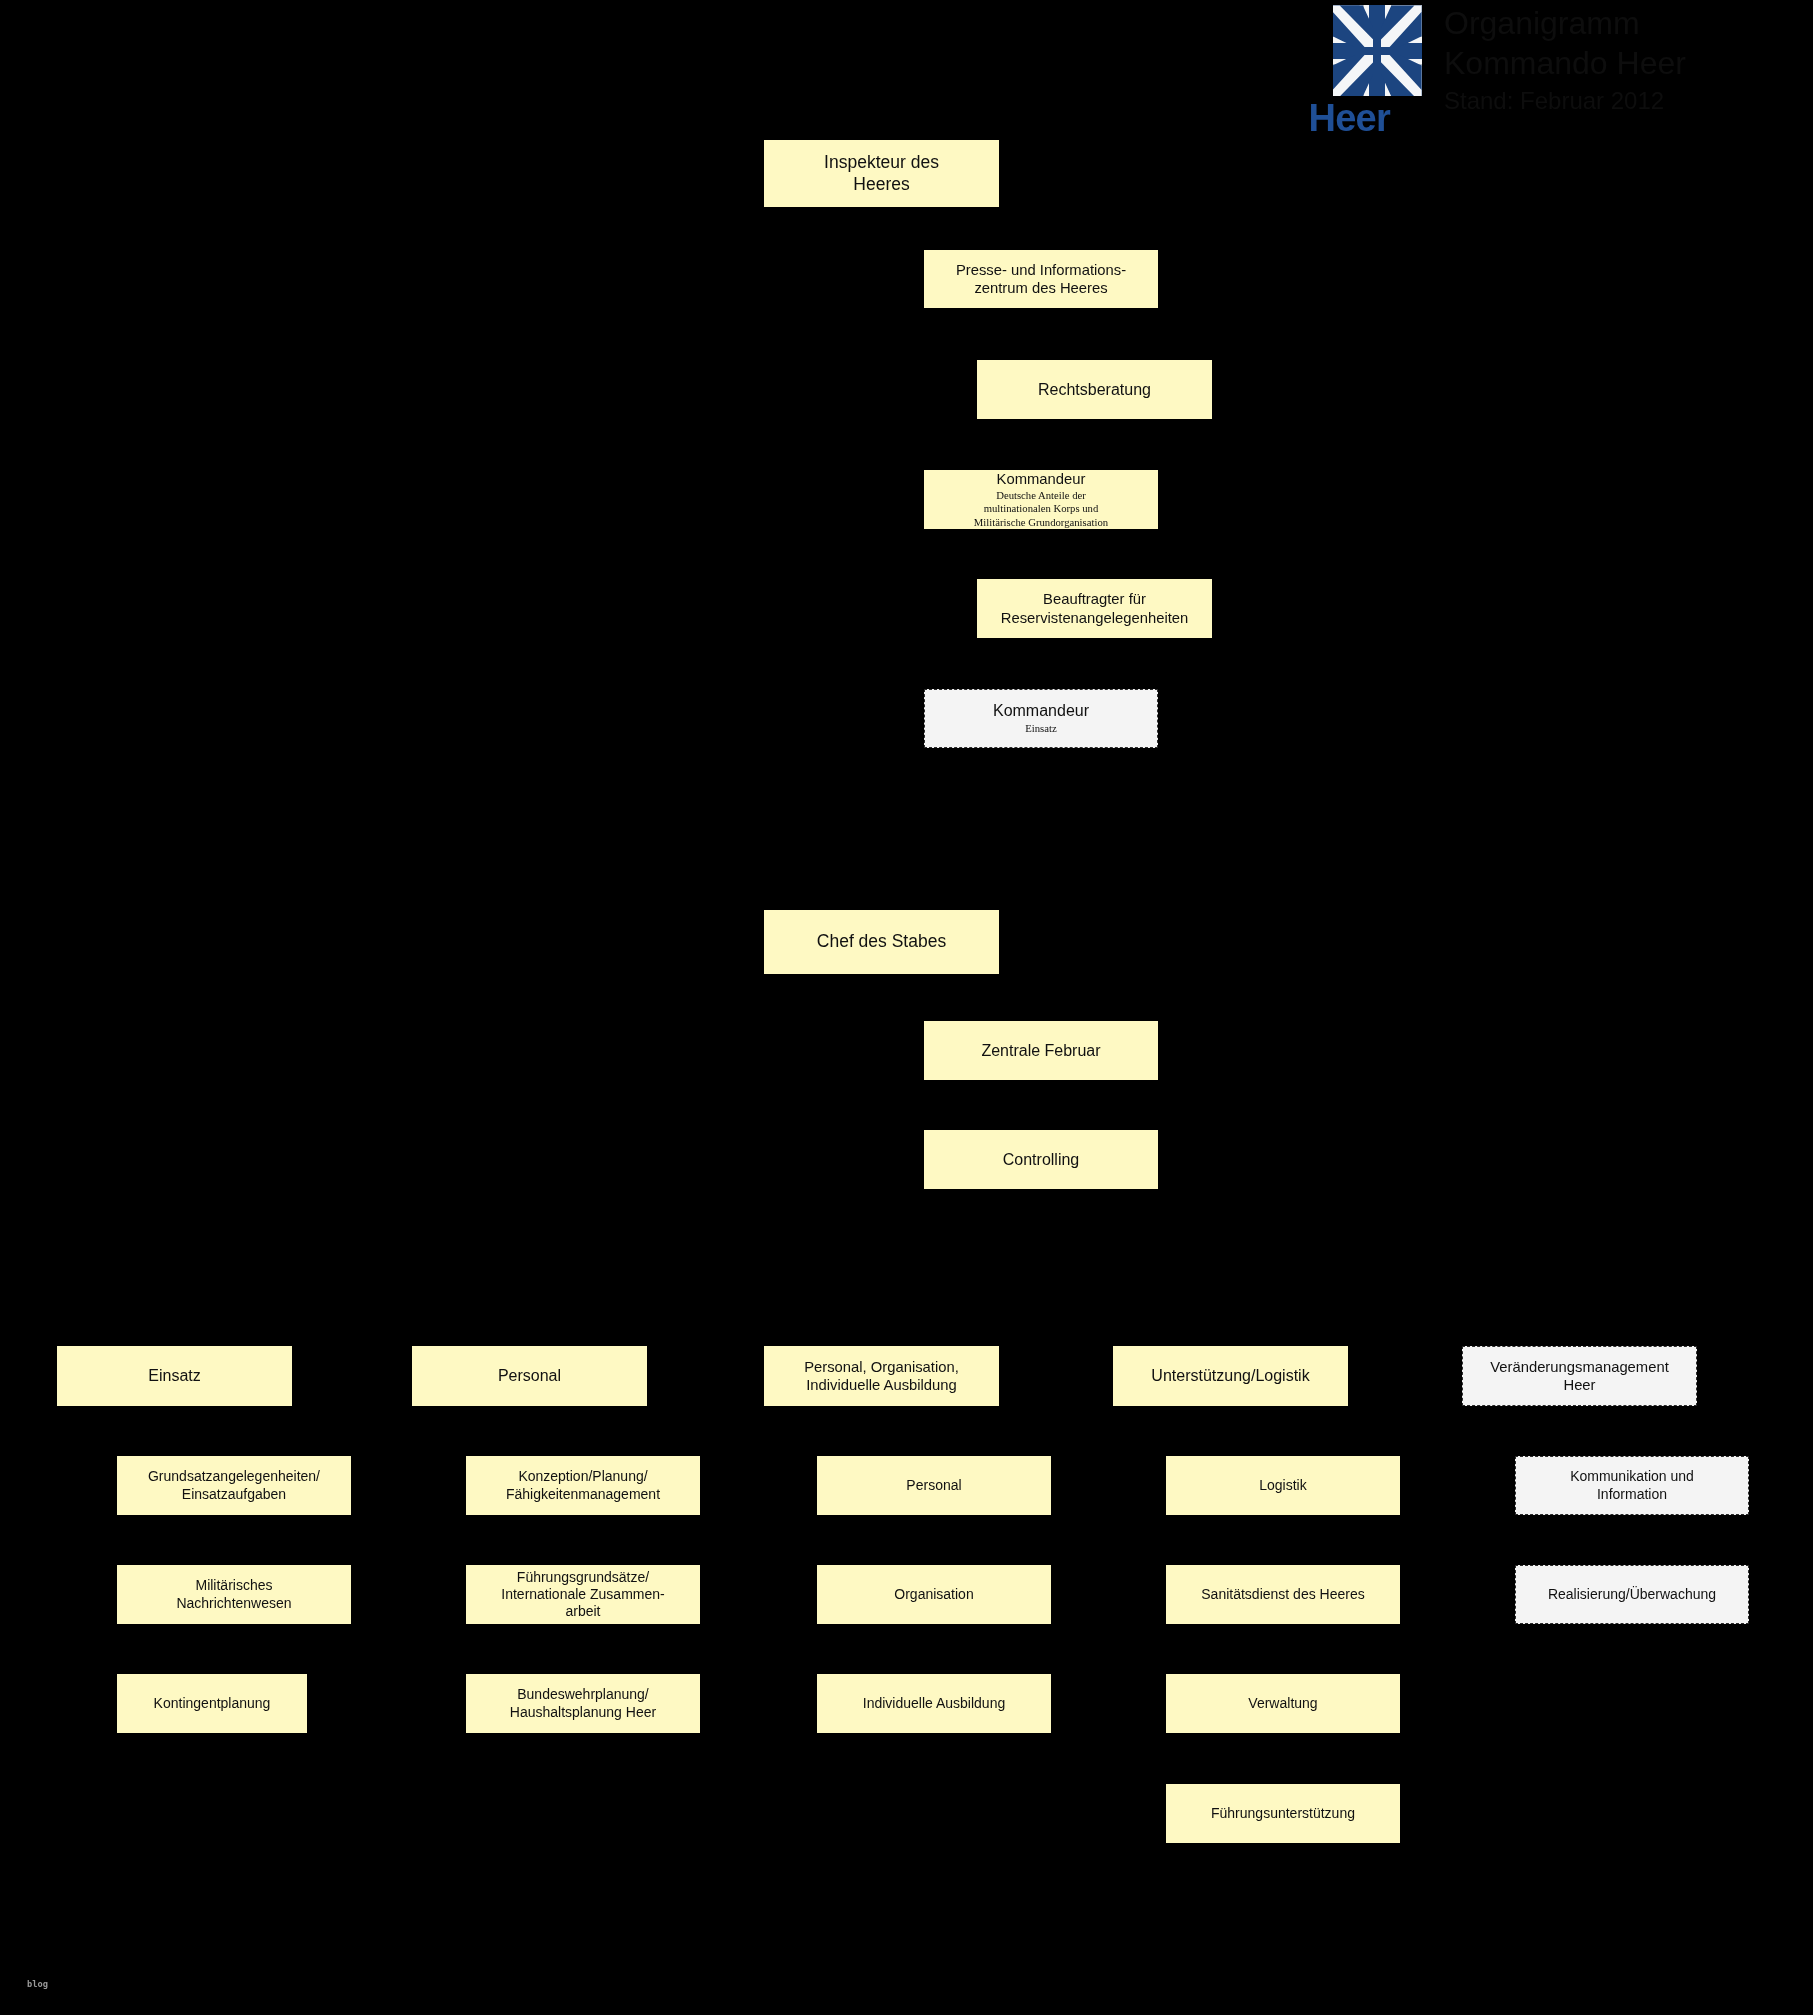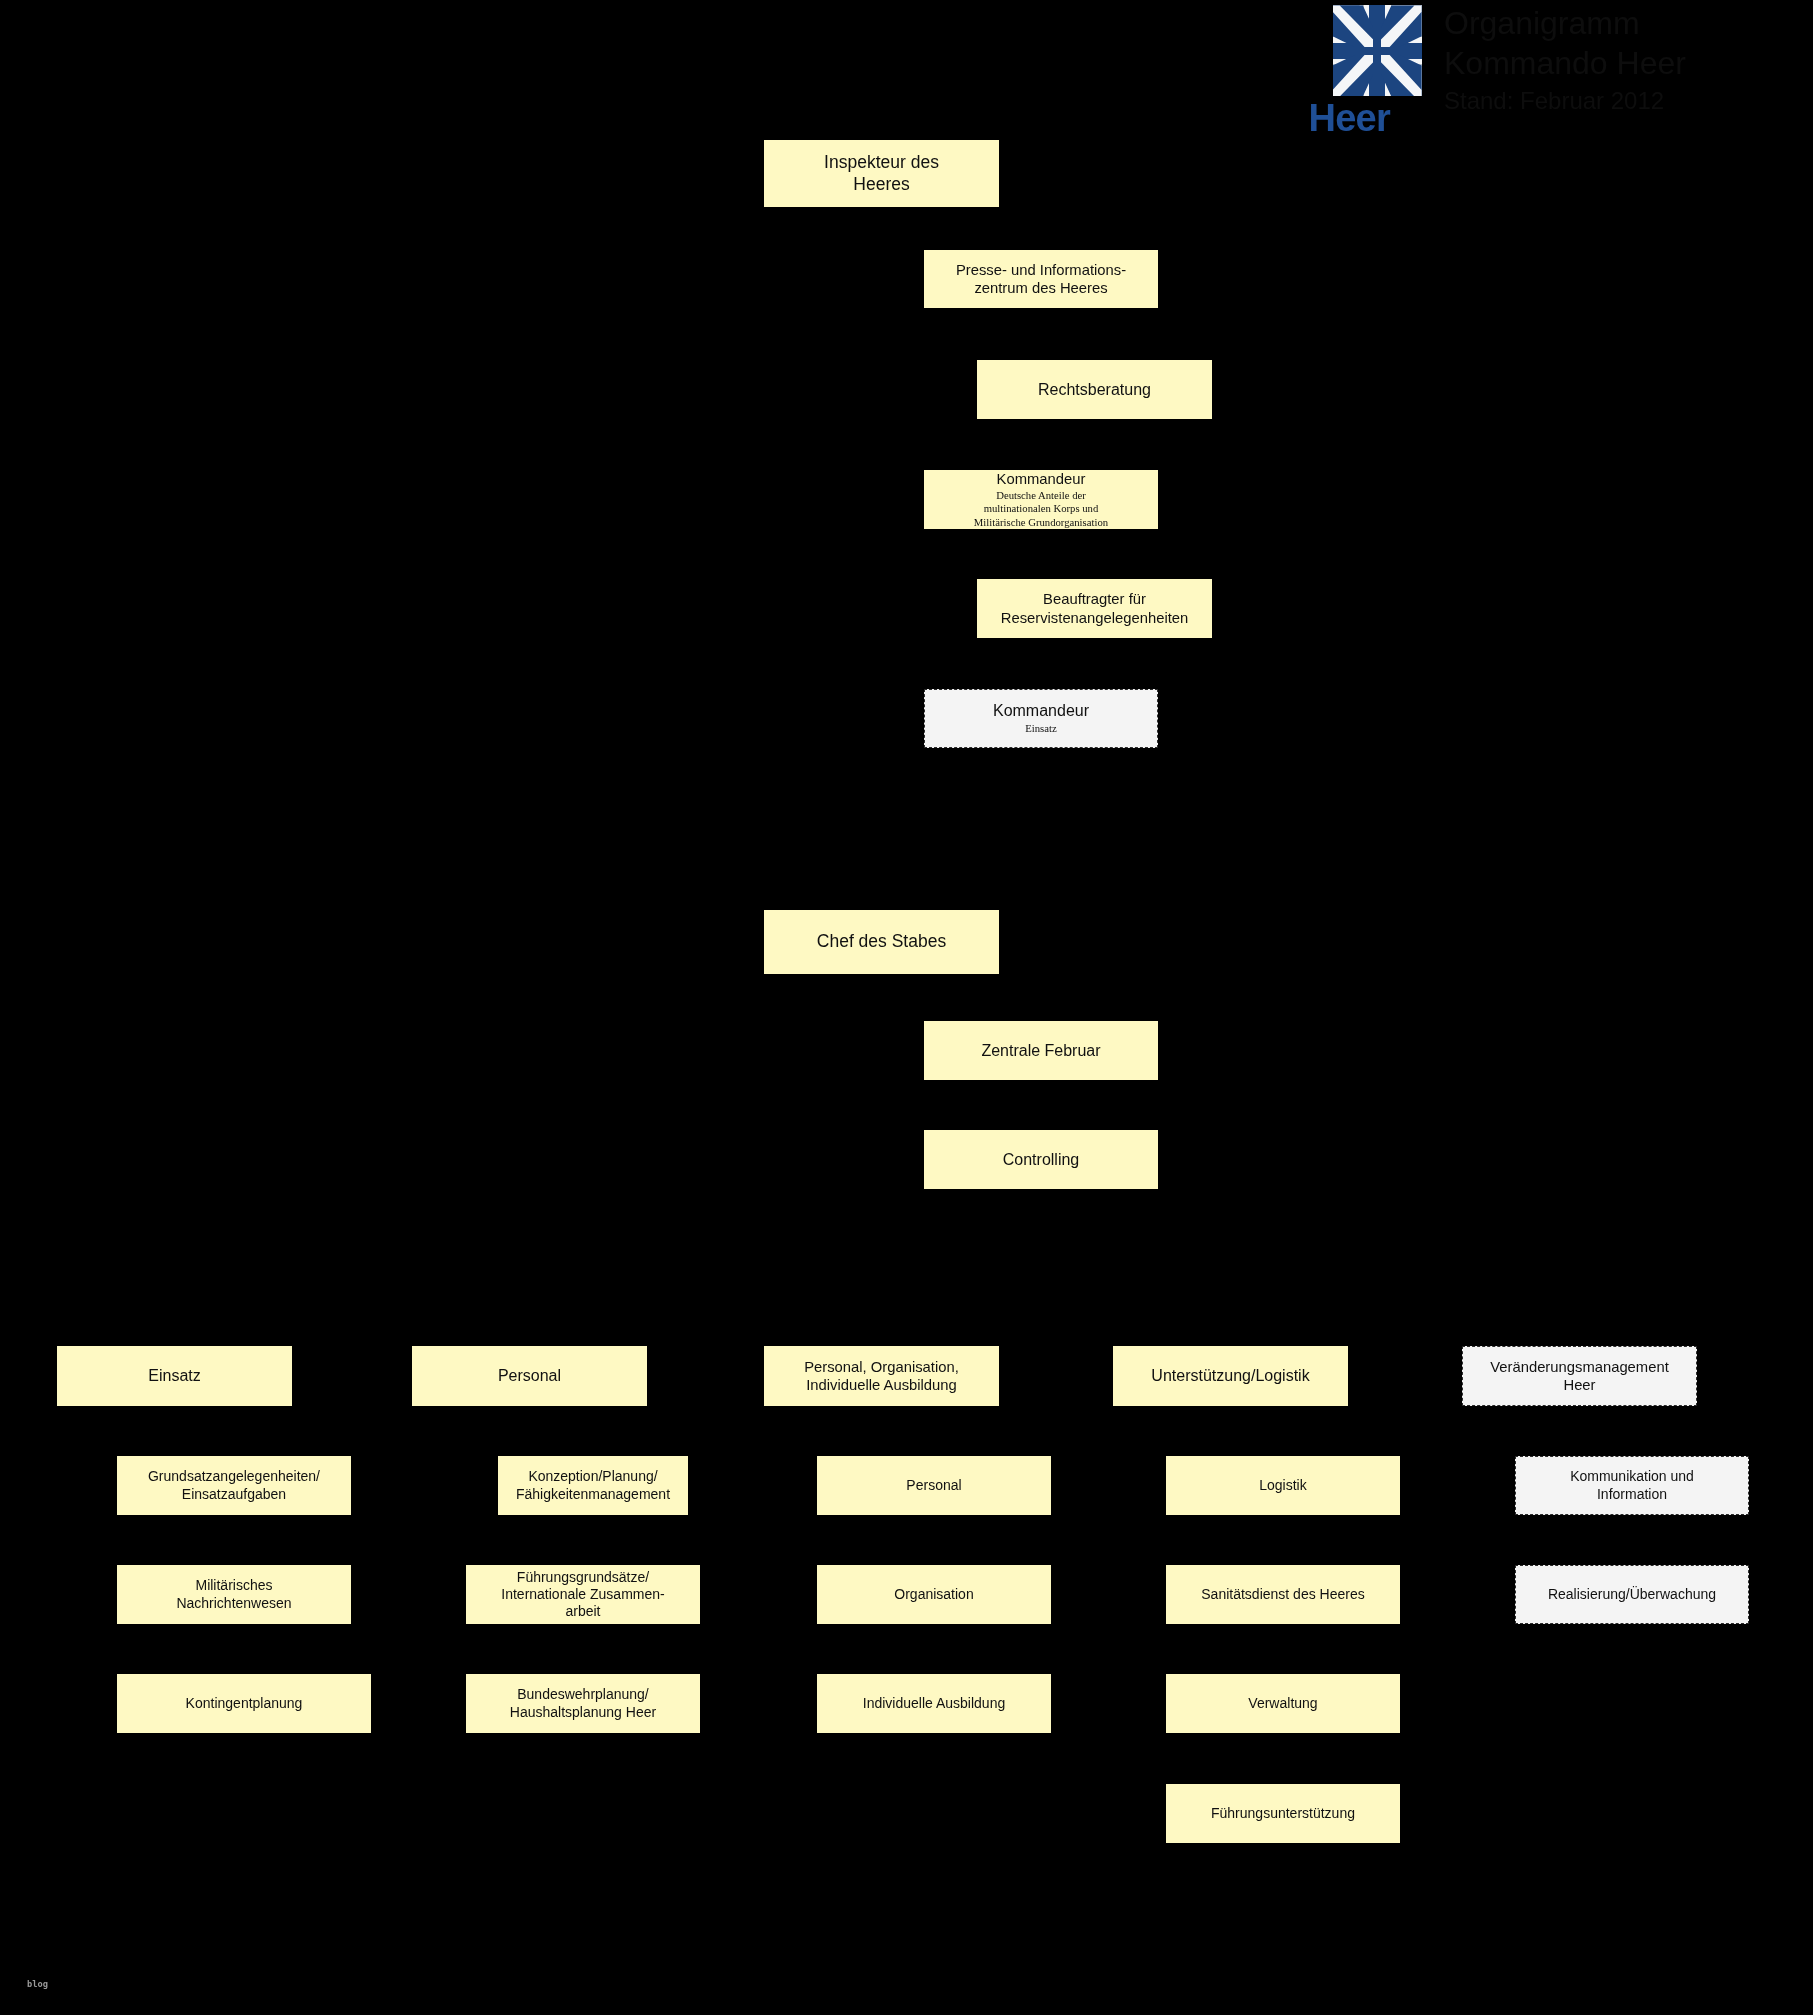--- a/index.html
+++ b/index.html
@@ -211,7 +211,7 @@
 <div class="node" style="left:412px; top:1346px; width:235px; height:60px;">
   <span class="title t-24">Personal</span>
 </div>
-<div class="node" style="left:466px; top:1456px; width:190px; height:59px;margin-left:32px;">
+<div class="node" style="left:466px; top:1456px; width:234px; height:59px;">
   <span class="title t-21">Konzeption/Planung/<br>Fähigkeitenmanagement</span>
 </div>
 <div class="node" style="left:466px; top:1565px; width:234px; height:59px;">

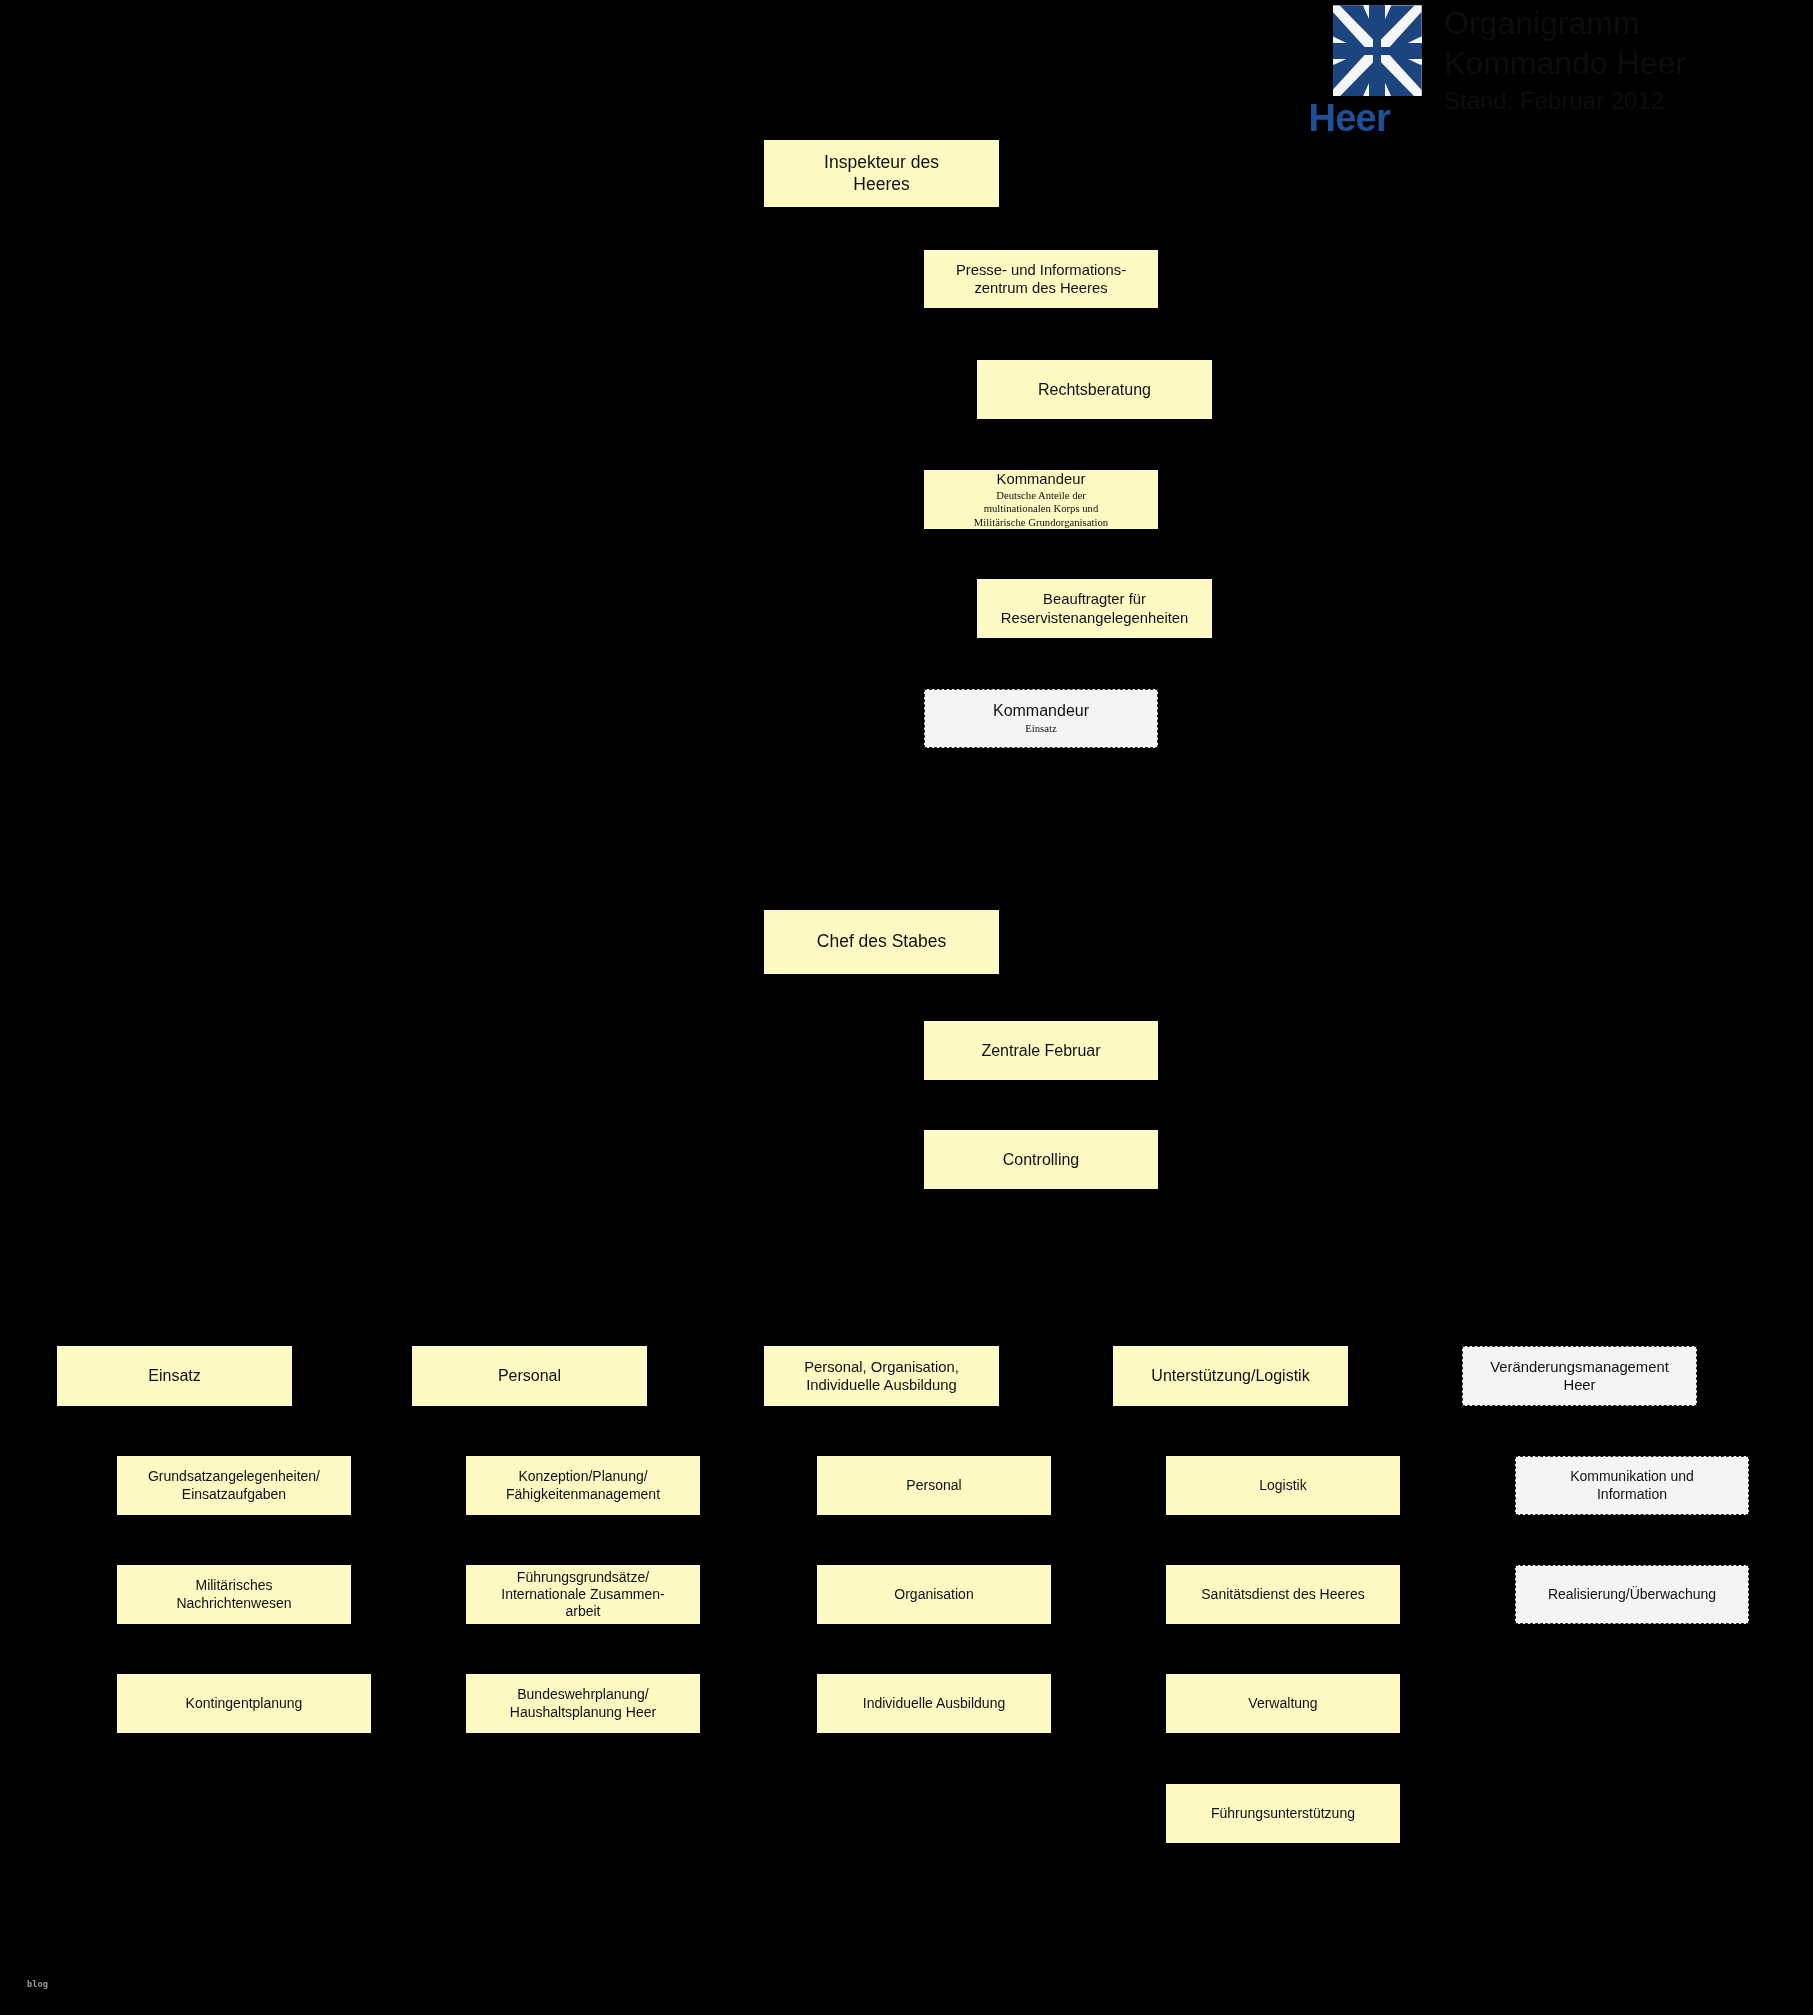--- a/index.html
+++ b/index.html
@@ -204,7 +204,7 @@
 <div class="node" style="left:117px; top:1565px; width:234px; height:59px;">
   <span class="title t-21">Militärisches<br>Nachrichtenwesen</span>
 </div>
-<div class="node" style="left:117px; top:1674px; width:254px; height:59px;">
+<div class="node" style="left:117px; top:1674px; width:190px; height:59px;">
   <span class="title t-21">Kontingentplanung</span>
 </div>
 

